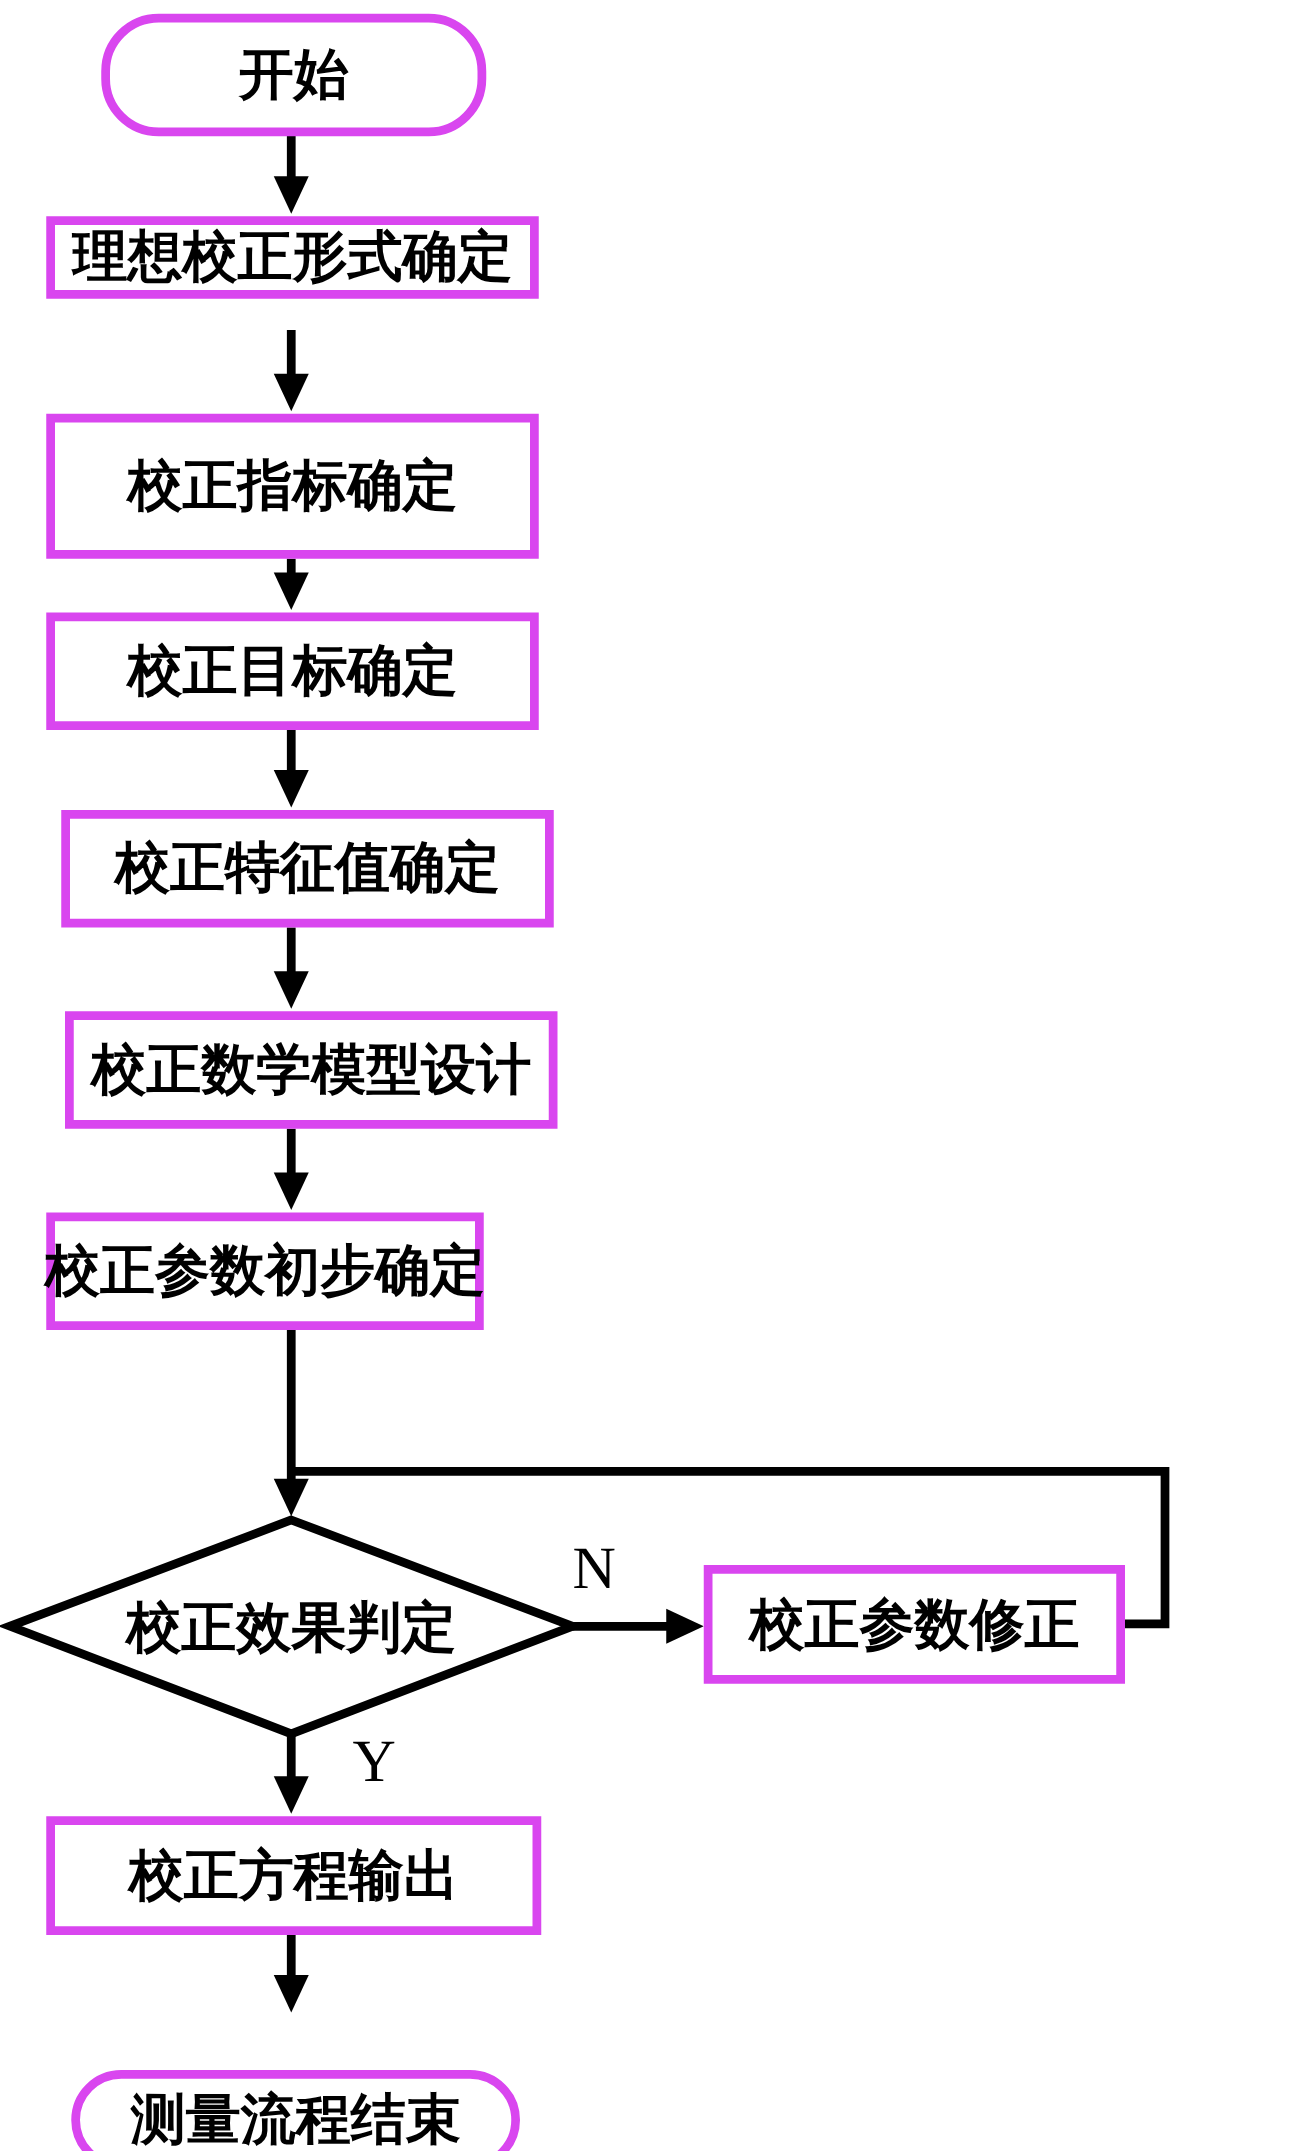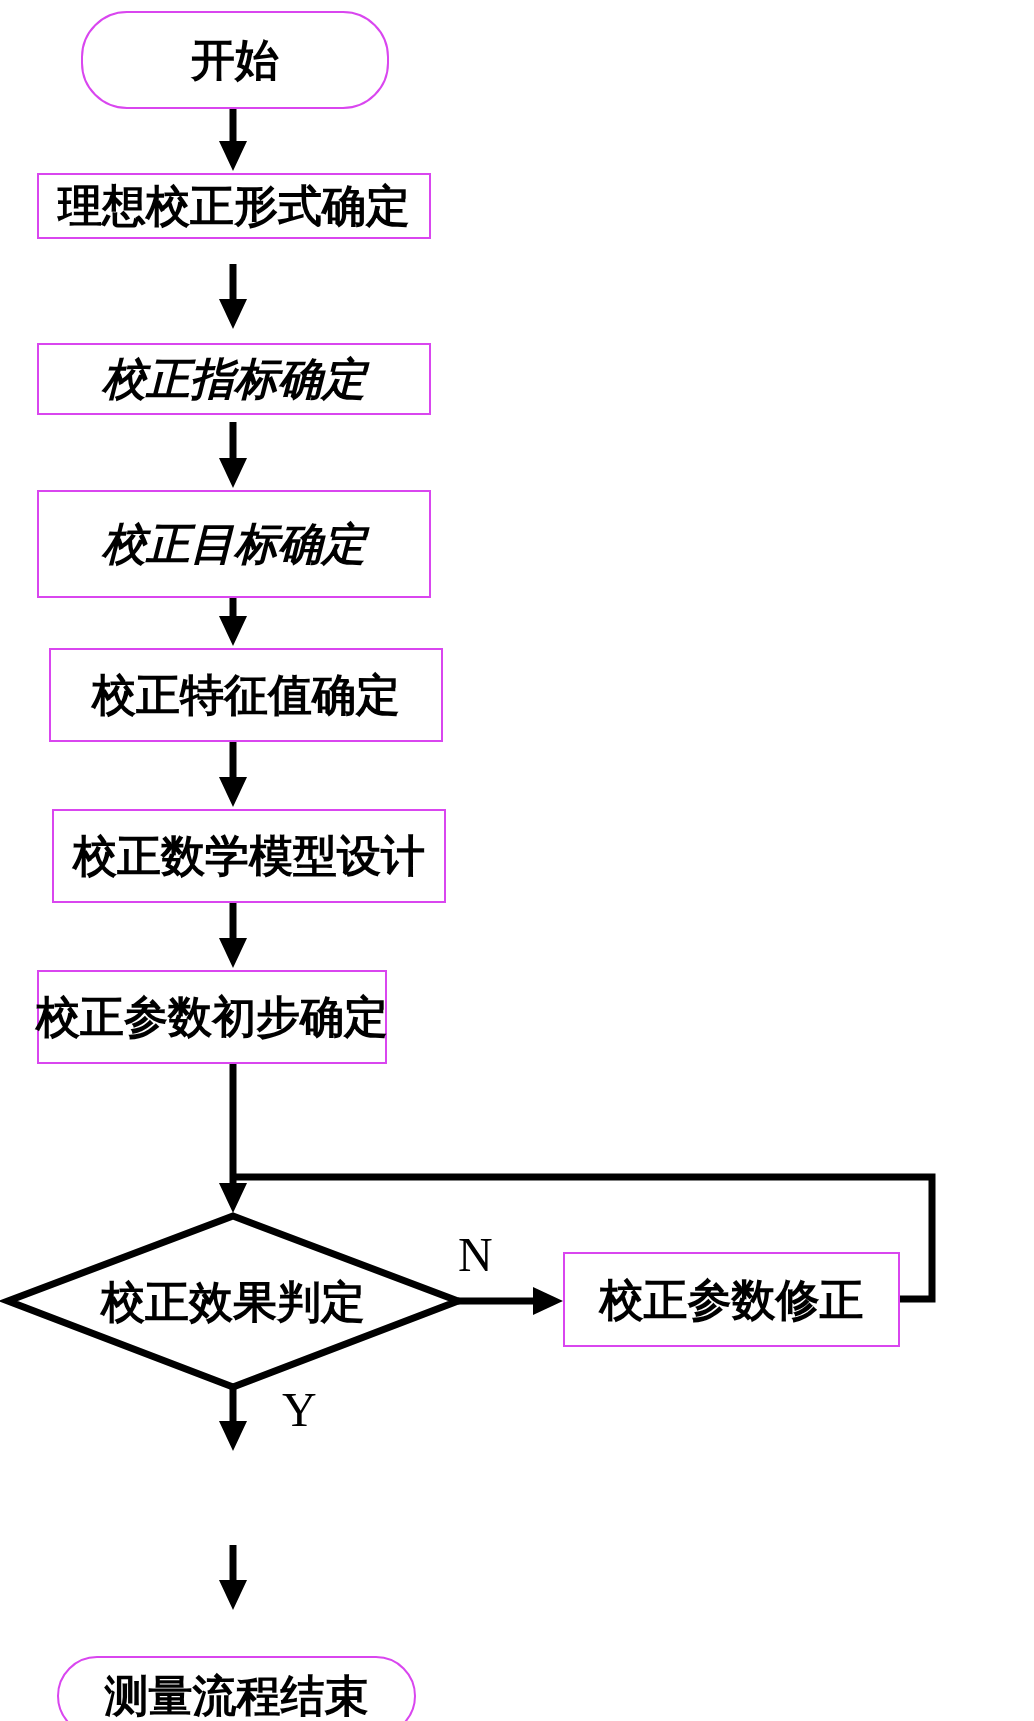--- a/index.html
+++ b/index.html
@@ -25,7 +25,7 @@
   .node {
     position: absolute;
     box-sizing: border-box;
-    border: 2px solid #d946ef;
+    border: 7px solid #d946ef;
     background: #ffffff;
     display: flex;
     align-items: center;

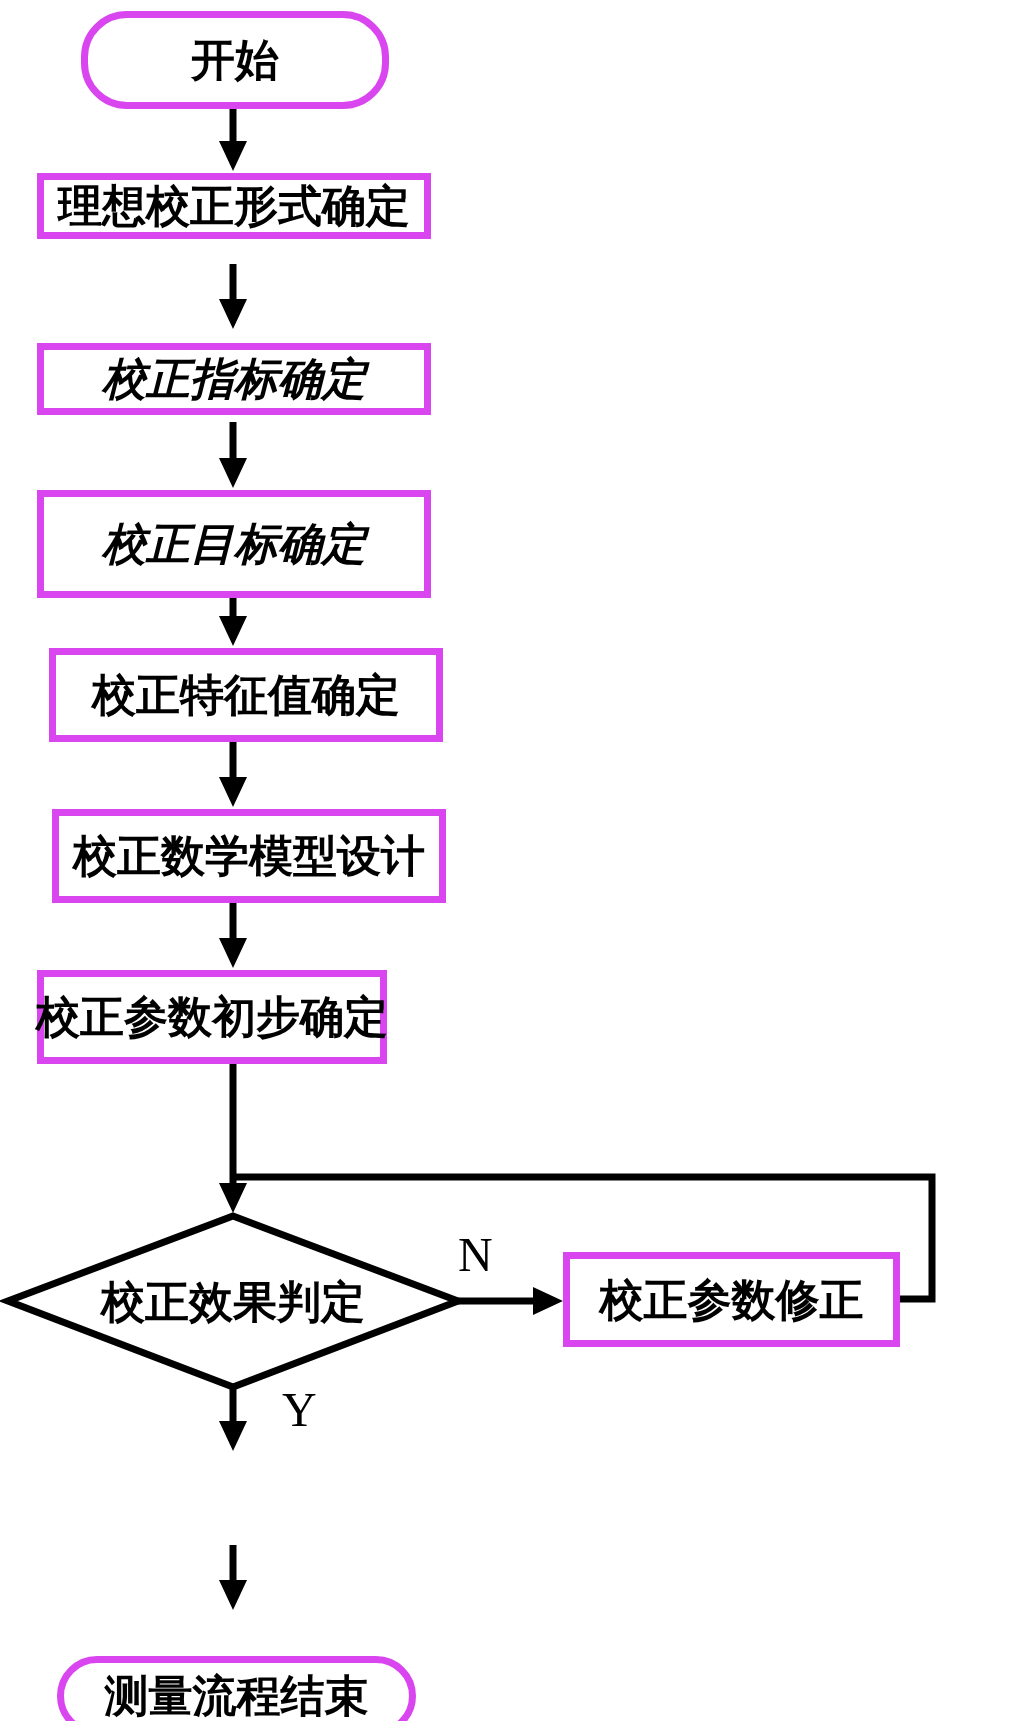--- a/index.html
+++ b/index.html
@@ -41,7 +41,7 @@
 
   .node-start  { left: 81px;  top: 11px;   width: 308px; height: 98px; }
   .node-step1  { left: 37px;  top: 173px;  width: 394px; height: 66px; }
-  .node-step2  { left: 37px;  top: 343px;  width: 394px; height: 72px; font-style: italic; }
+  .node-step2  { left: 37px;  top: 331px;  width: 394px; height: 116px; }
   .node-step3  { left: 37px;  top: 490px;  width: 394px; height: 108px; font-style: italic; }
   .node-step4  { left: 37px;  top: 648px;  width: 394px; height: 94px; margin-left: 12px; }
   .node-step5  { left: 37px;  top: 809px;  width: 394px; height: 94px; margin-left: 15px; }

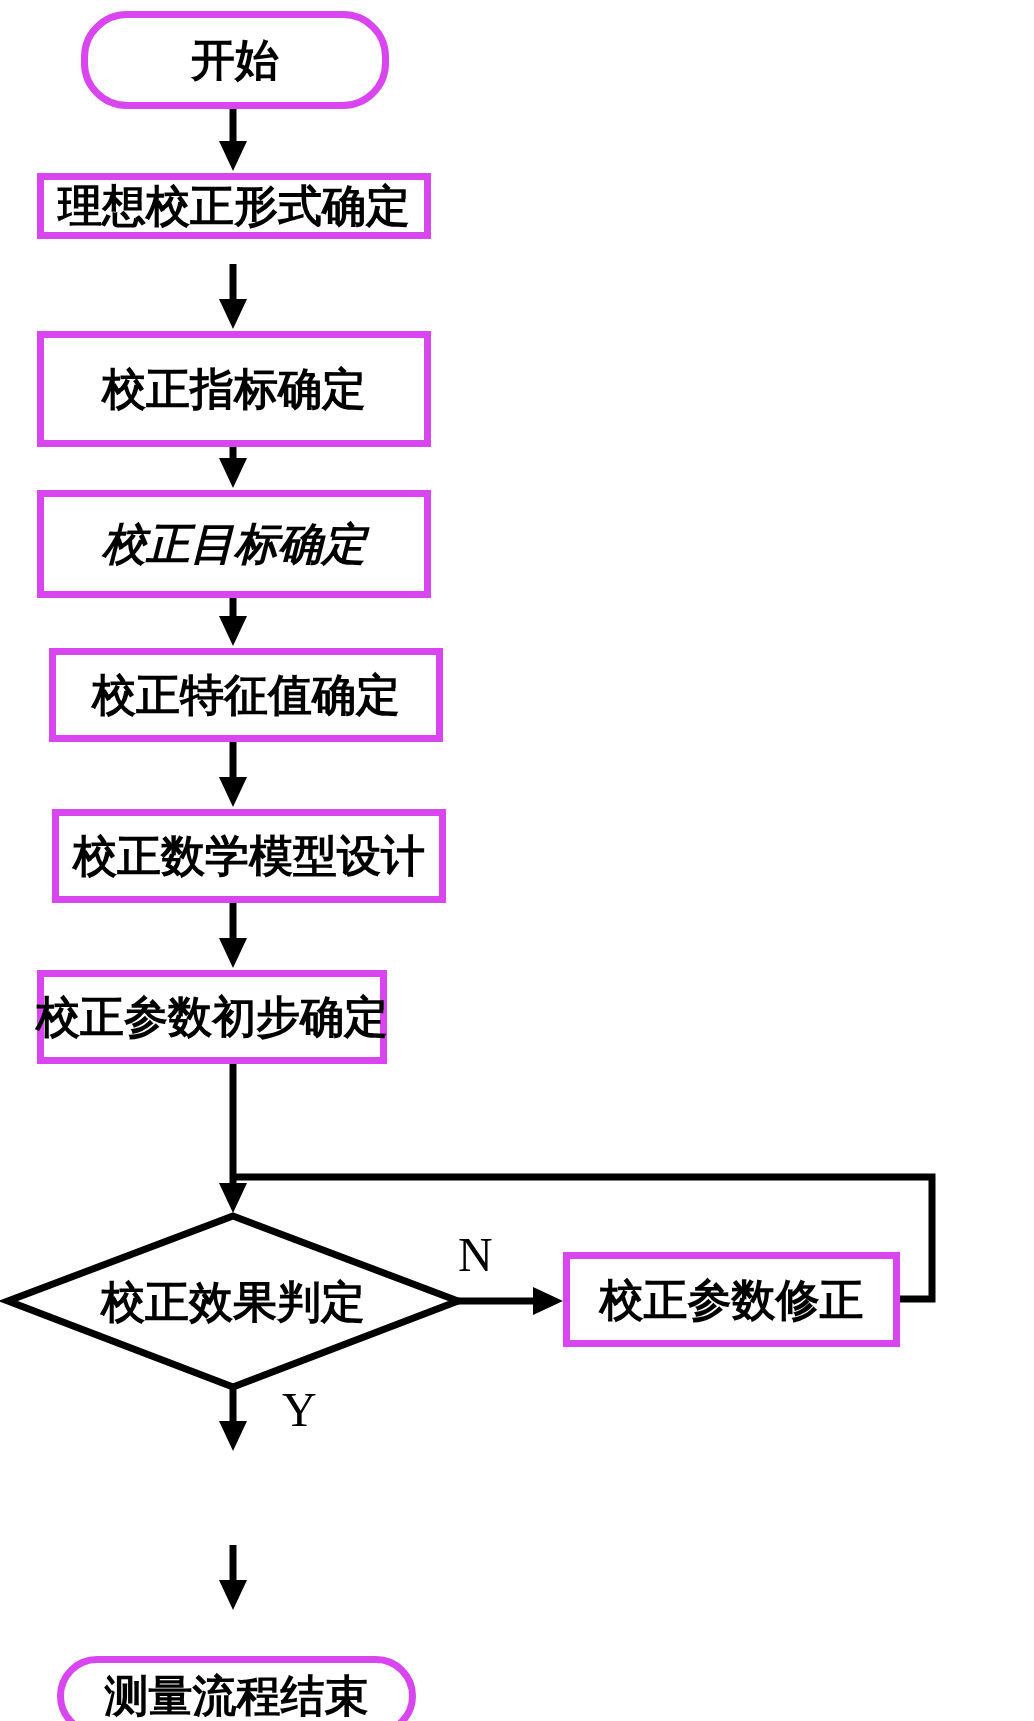--- a/index.html
+++ b/index.html
@@ -42,7 +42,7 @@
   .node-start  { left: 81px;  top: 11px;   width: 308px; height: 98px; }
   .node-step1  { left: 37px;  top: 173px;  width: 394px; height: 66px; }
   .node-step2  { left: 37px;  top: 331px;  width: 394px; height: 116px; }
-  .node-step3  { left: 37px;  top: 490px;  width: 394px; height: 108px; font-style: italic; }
+  .node-step3  { left: 37px;  top: 490px;  width: 394px; height: 94px; }
   .node-step4  { left: 37px;  top: 648px;  width: 394px; height: 94px; margin-left: 12px; }
   .node-step5  { left: 37px;  top: 809px;  width: 394px; height: 94px; margin-left: 15px; }
   .node-step6  { left: 37px;  top: 970px;  width: 350px; height: 94px; }

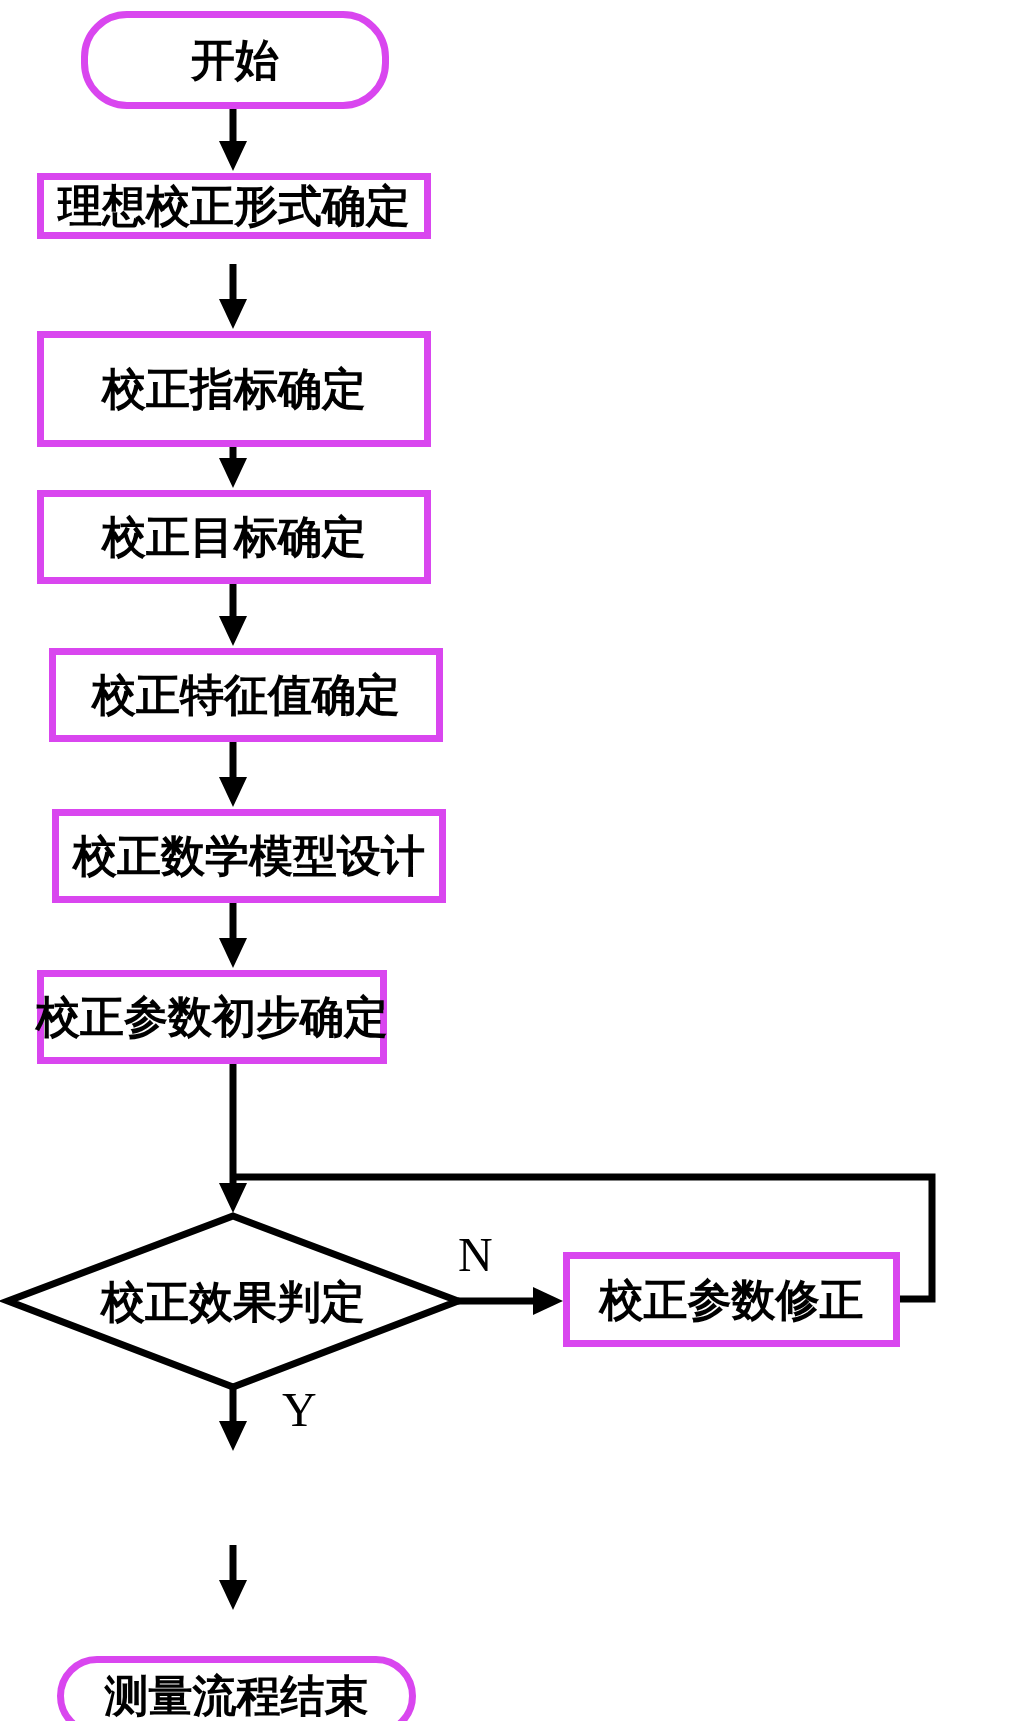--- a/index.html
+++ b/index.html
@@ -158,6 +158,9 @@
     <span>校正参数修正</span>
   </div>
 
+  <div class="node node-output">
+    <span>校正方程输出</span>
+  </div>
 
   <div class="node terminator node-end">
     <span>测量流程结束</span>

